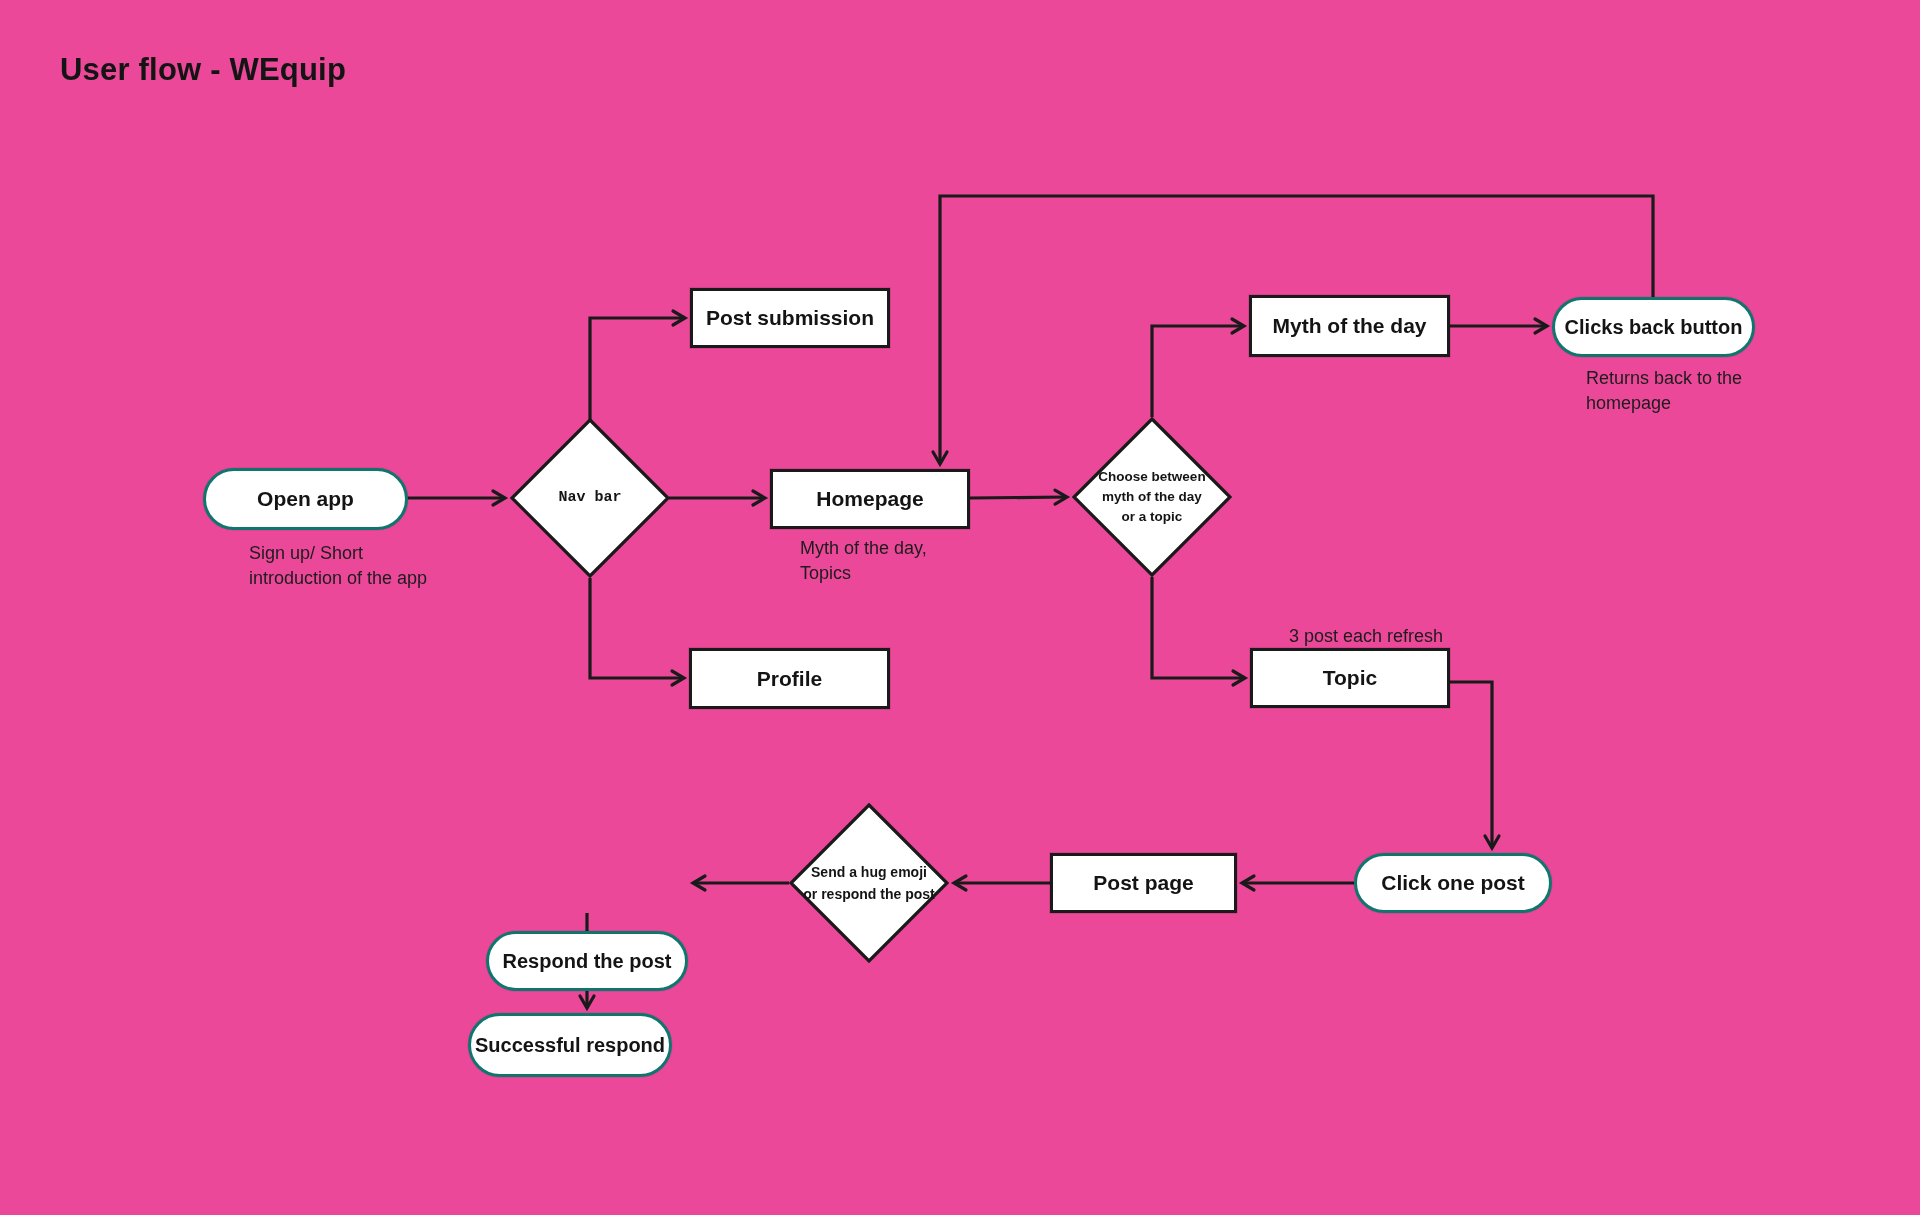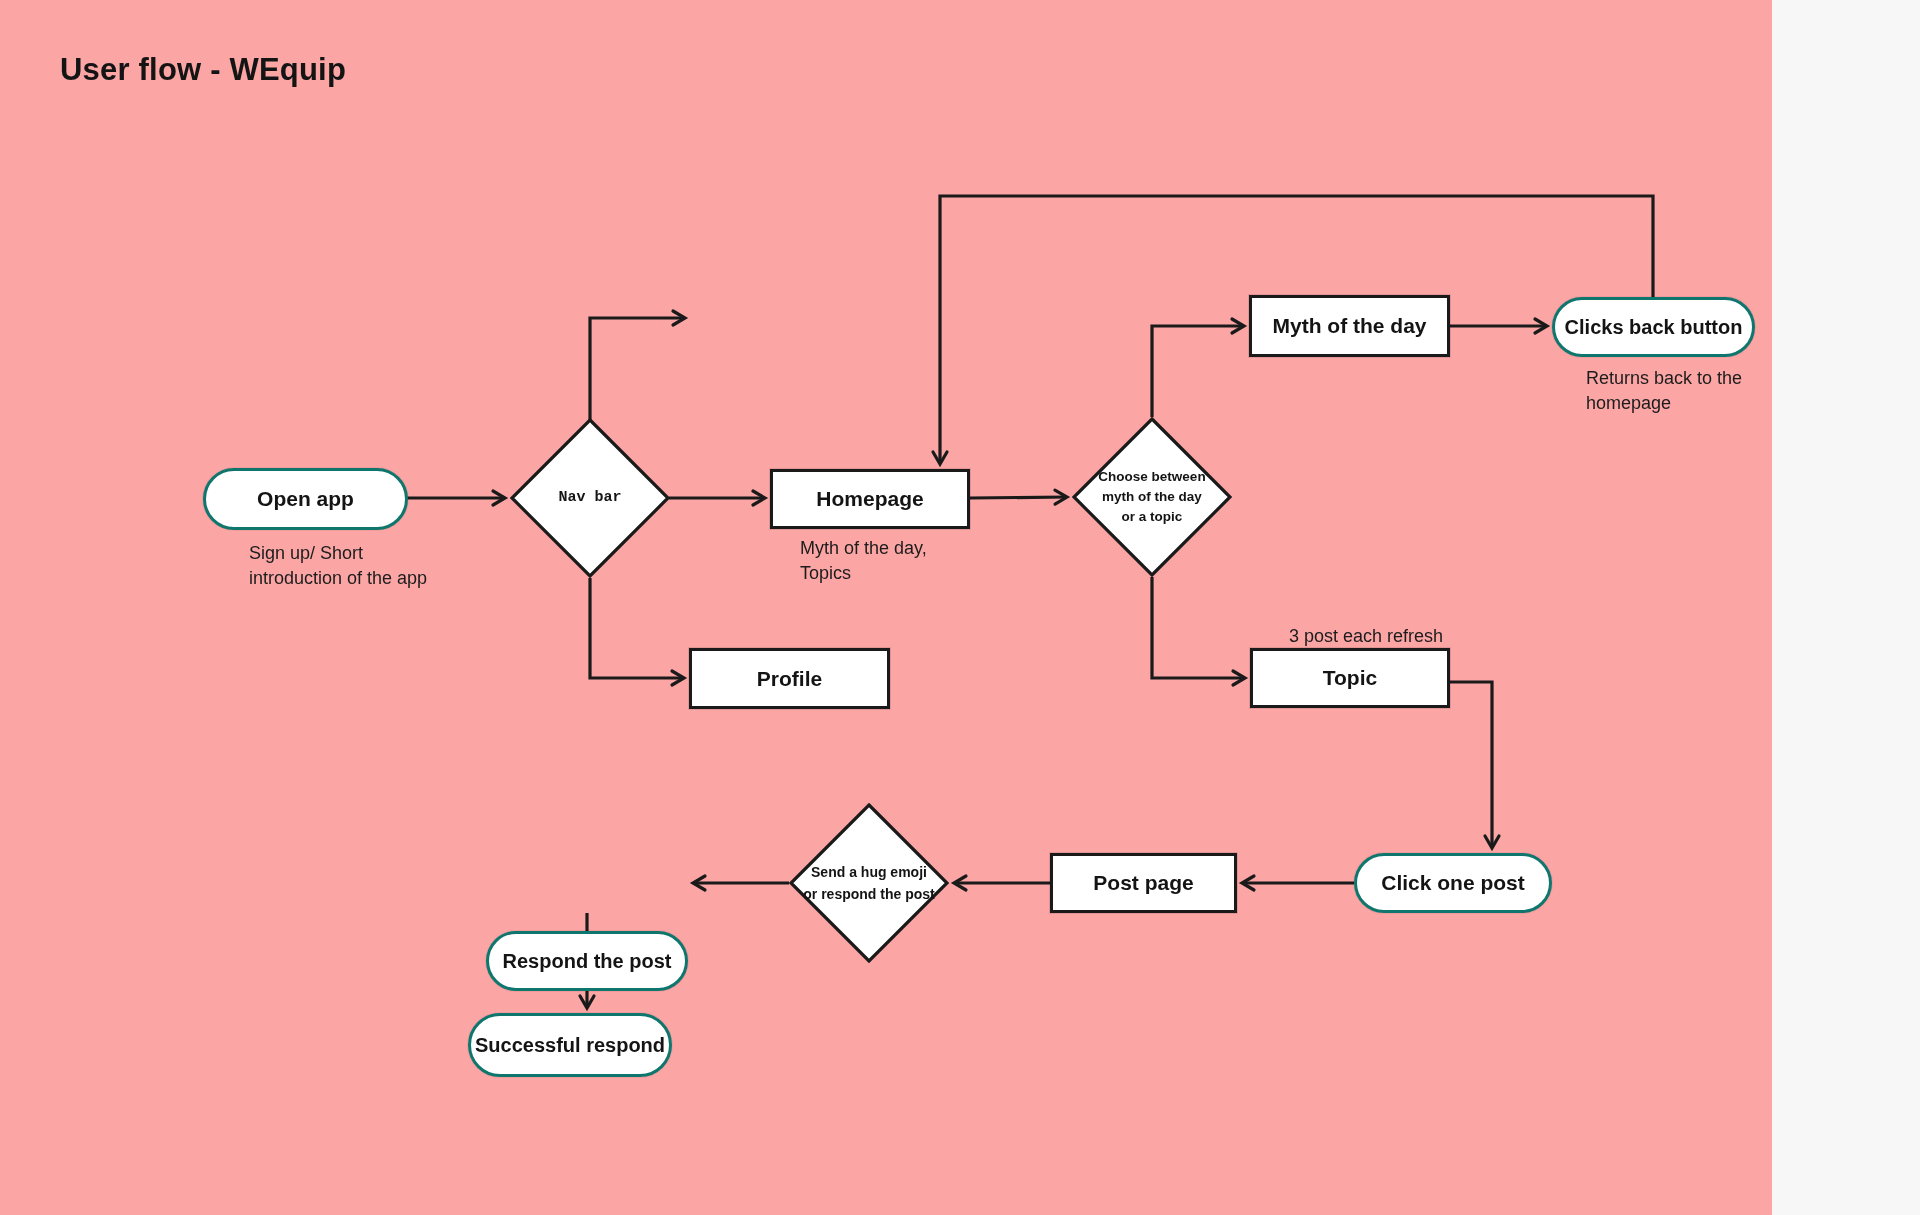--- a/index.html
+++ b/index.html
@@ -5,9 +5,9 @@
   html, body { margin: 0; padding: 0; background: #f7f7f7; }
   .canvas {
     position: relative;
-    width: 1772px;
+    width: 1920px;
     height: 1215px;
-    background: #fca5a5;
+    background: #ec4899;
     font-family: "Liberation Sans", sans-serif;
     color: #1a1a1a;
     overflow: hidden;

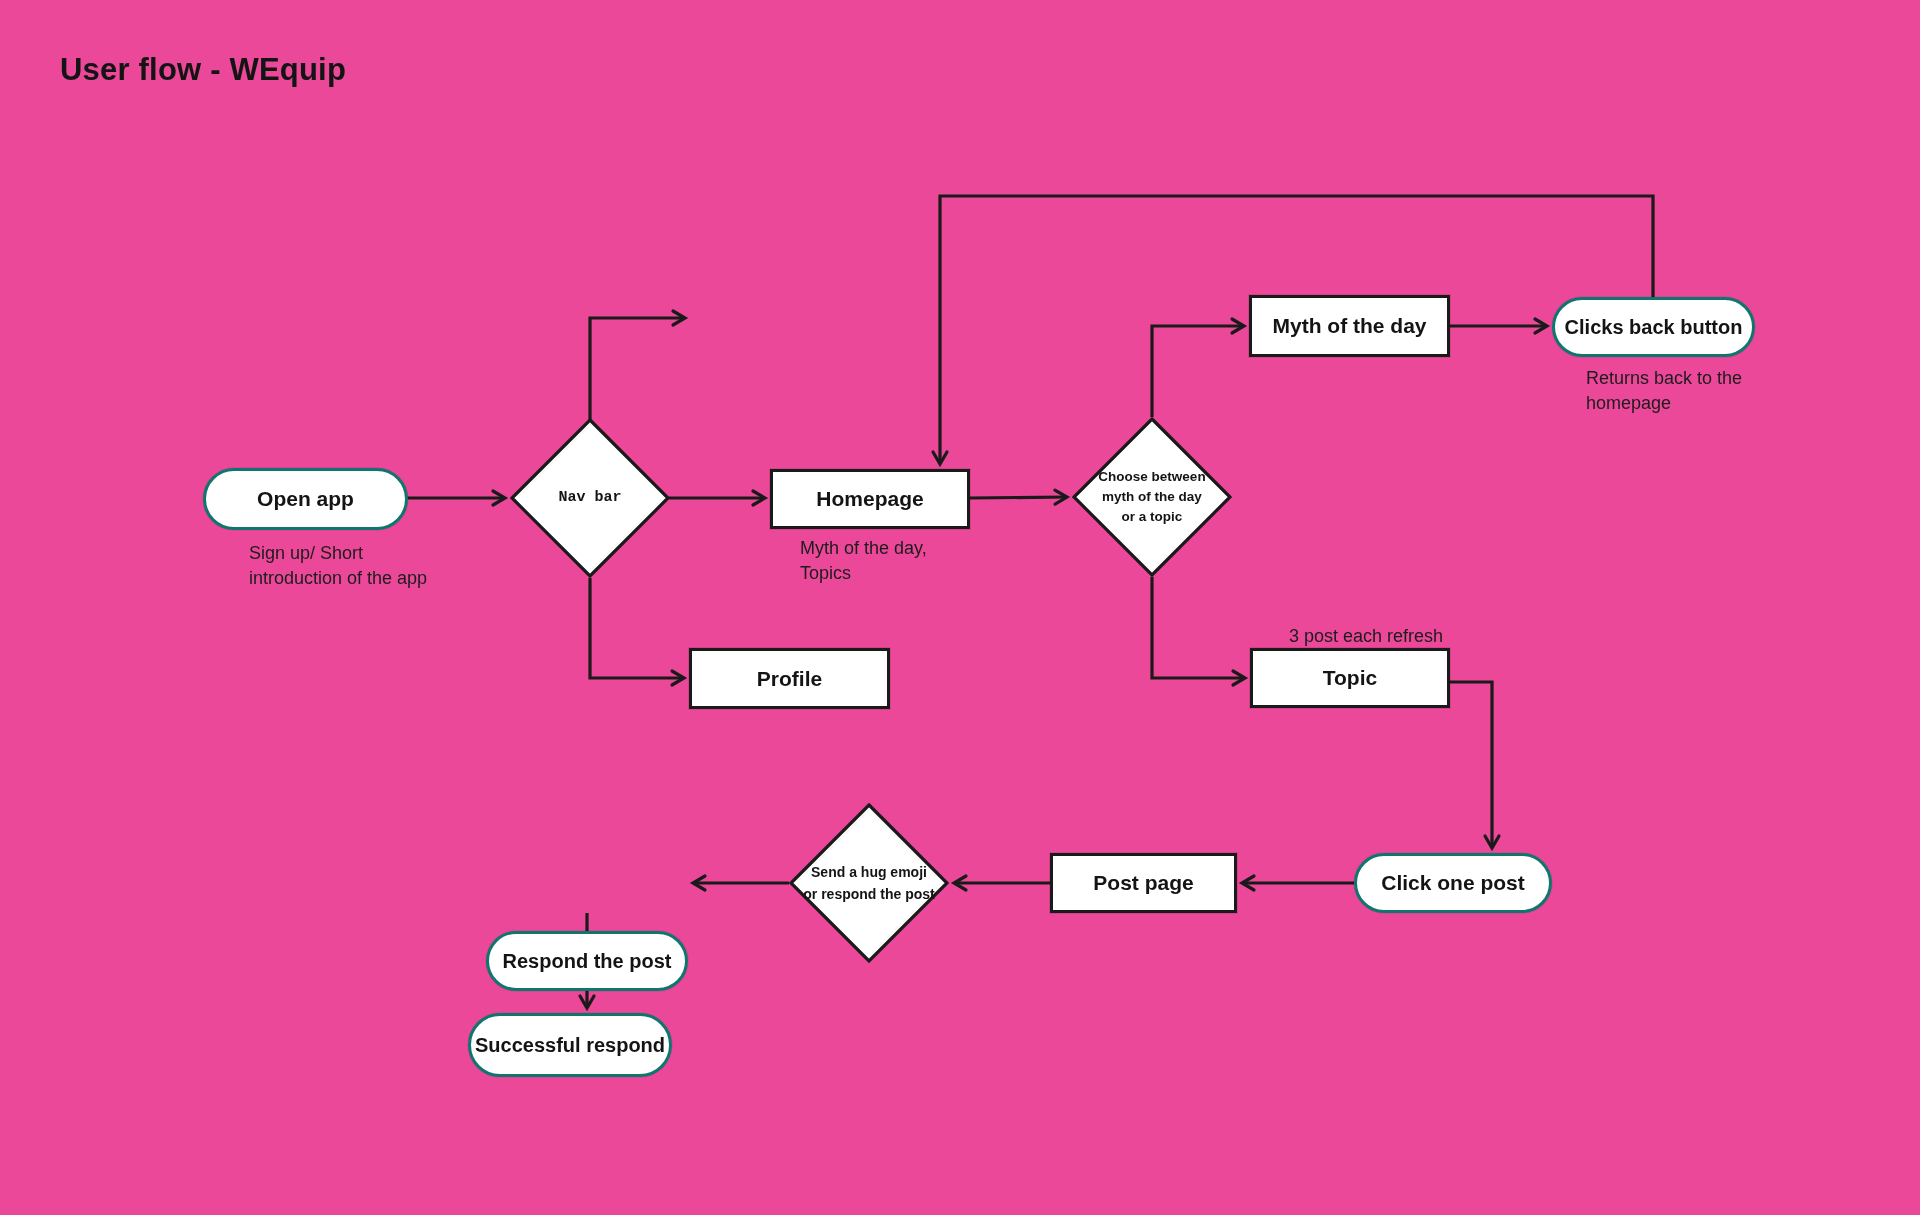--- a/index.html
+++ b/index.html
@@ -122,6 +122,9 @@
     <span class="diamond-label label-sm">Nav bar</span>
   </div>
 
+  <div class="node rect" style="left:690px; top:288px; width:200px; height:60px;">
+    <span class="node-label">Post submission</span>
+  </div>
 
   <div class="node rect" style="left:770px; top:469px; width:200px; height:60px;">
     <span class="node-label">Homepage</span>

